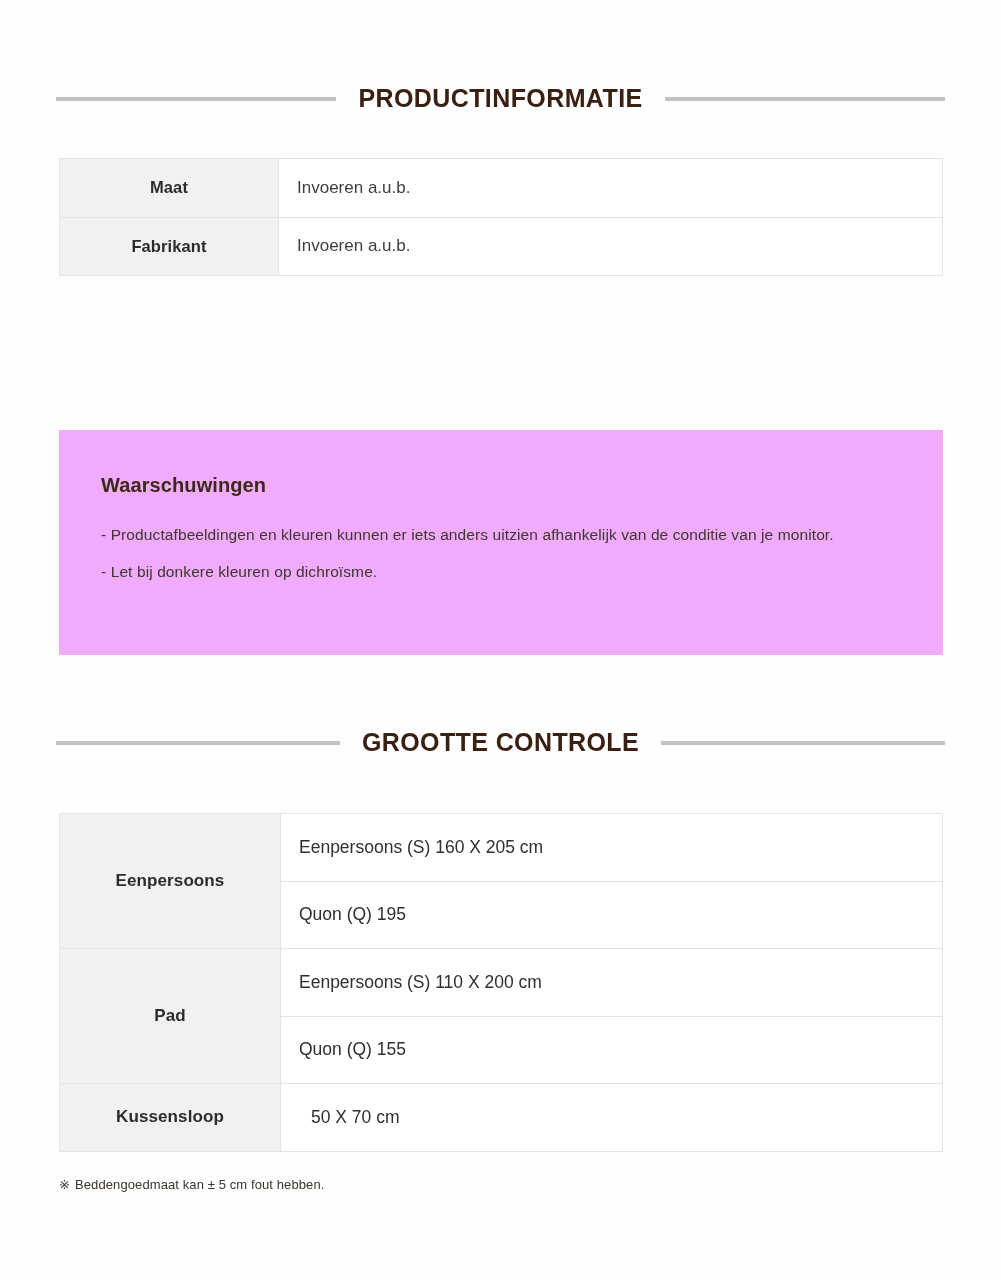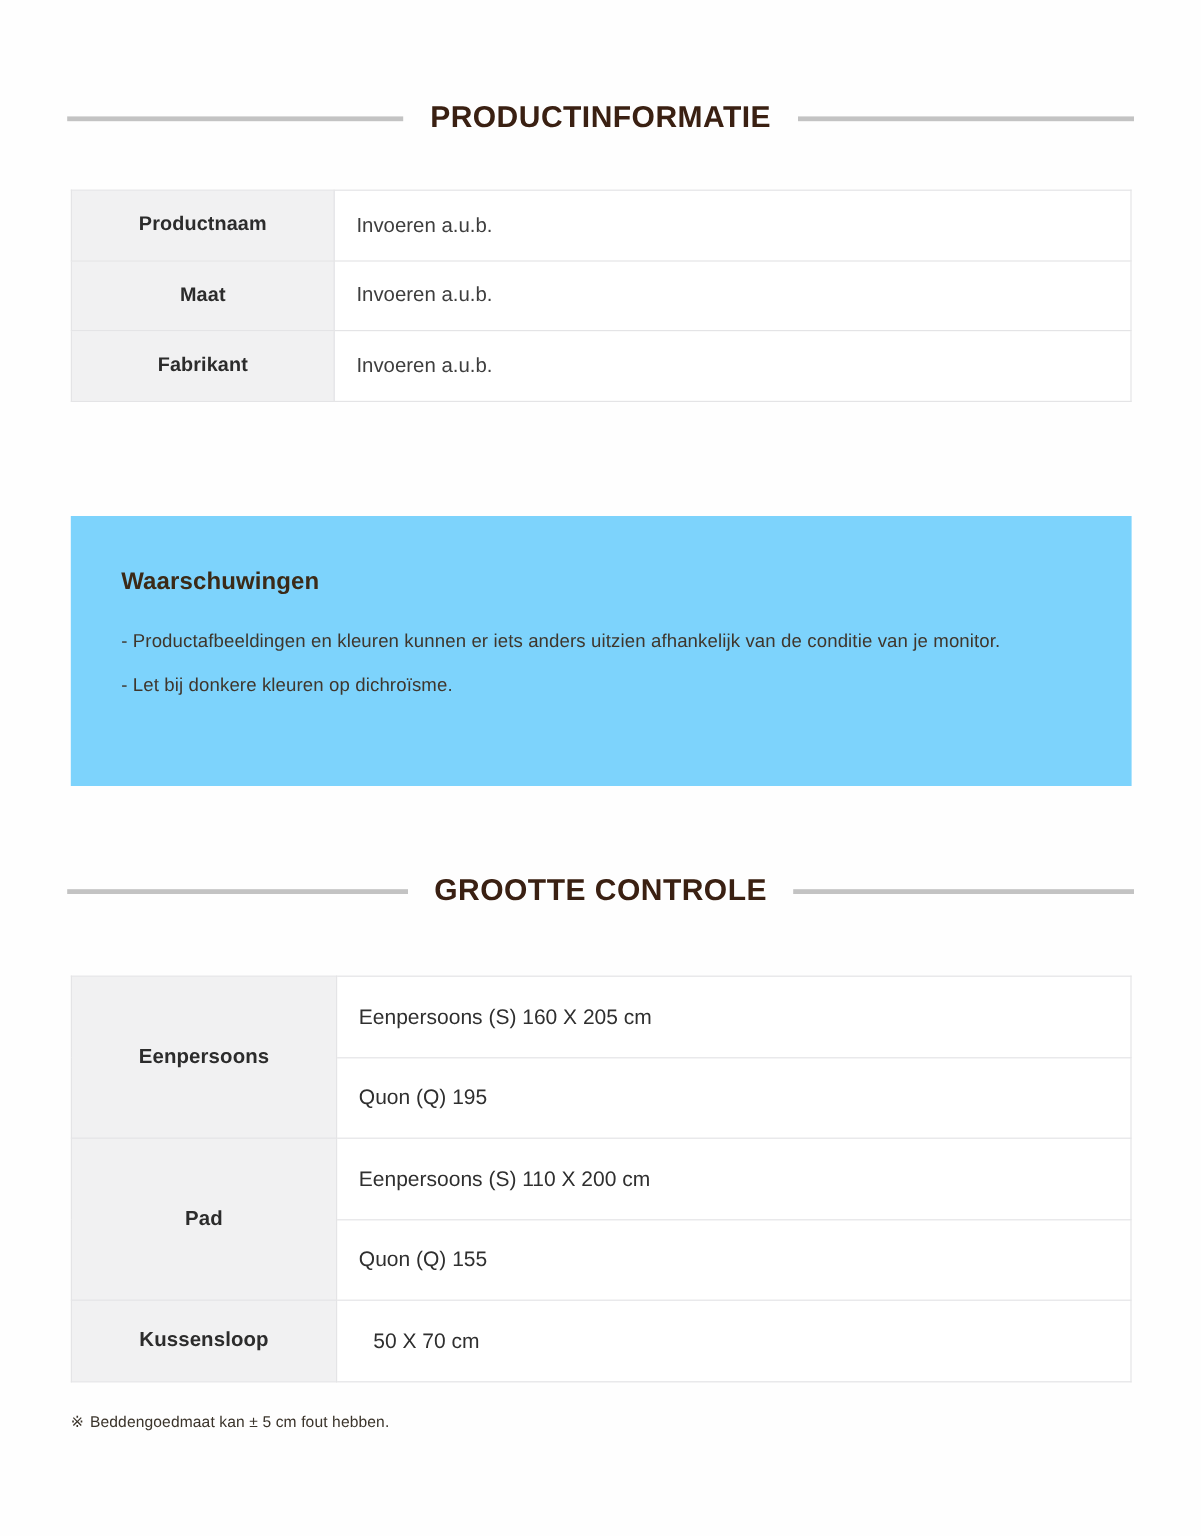--- a/index.html
+++ b/index.html
@@ -151,10 +151,6 @@
       </colgroup>
     <tbody>
       <tr>
-        <td class="label-cell">Productnaam</td>
-        <td class="value-cell">Invoeren a.u.b.</td>
-      </tr>
-      <tr>
         <td class="label-cell">Maat</td>
         <td class="value-cell">Invoeren a.u.b.</td>
       </tr>

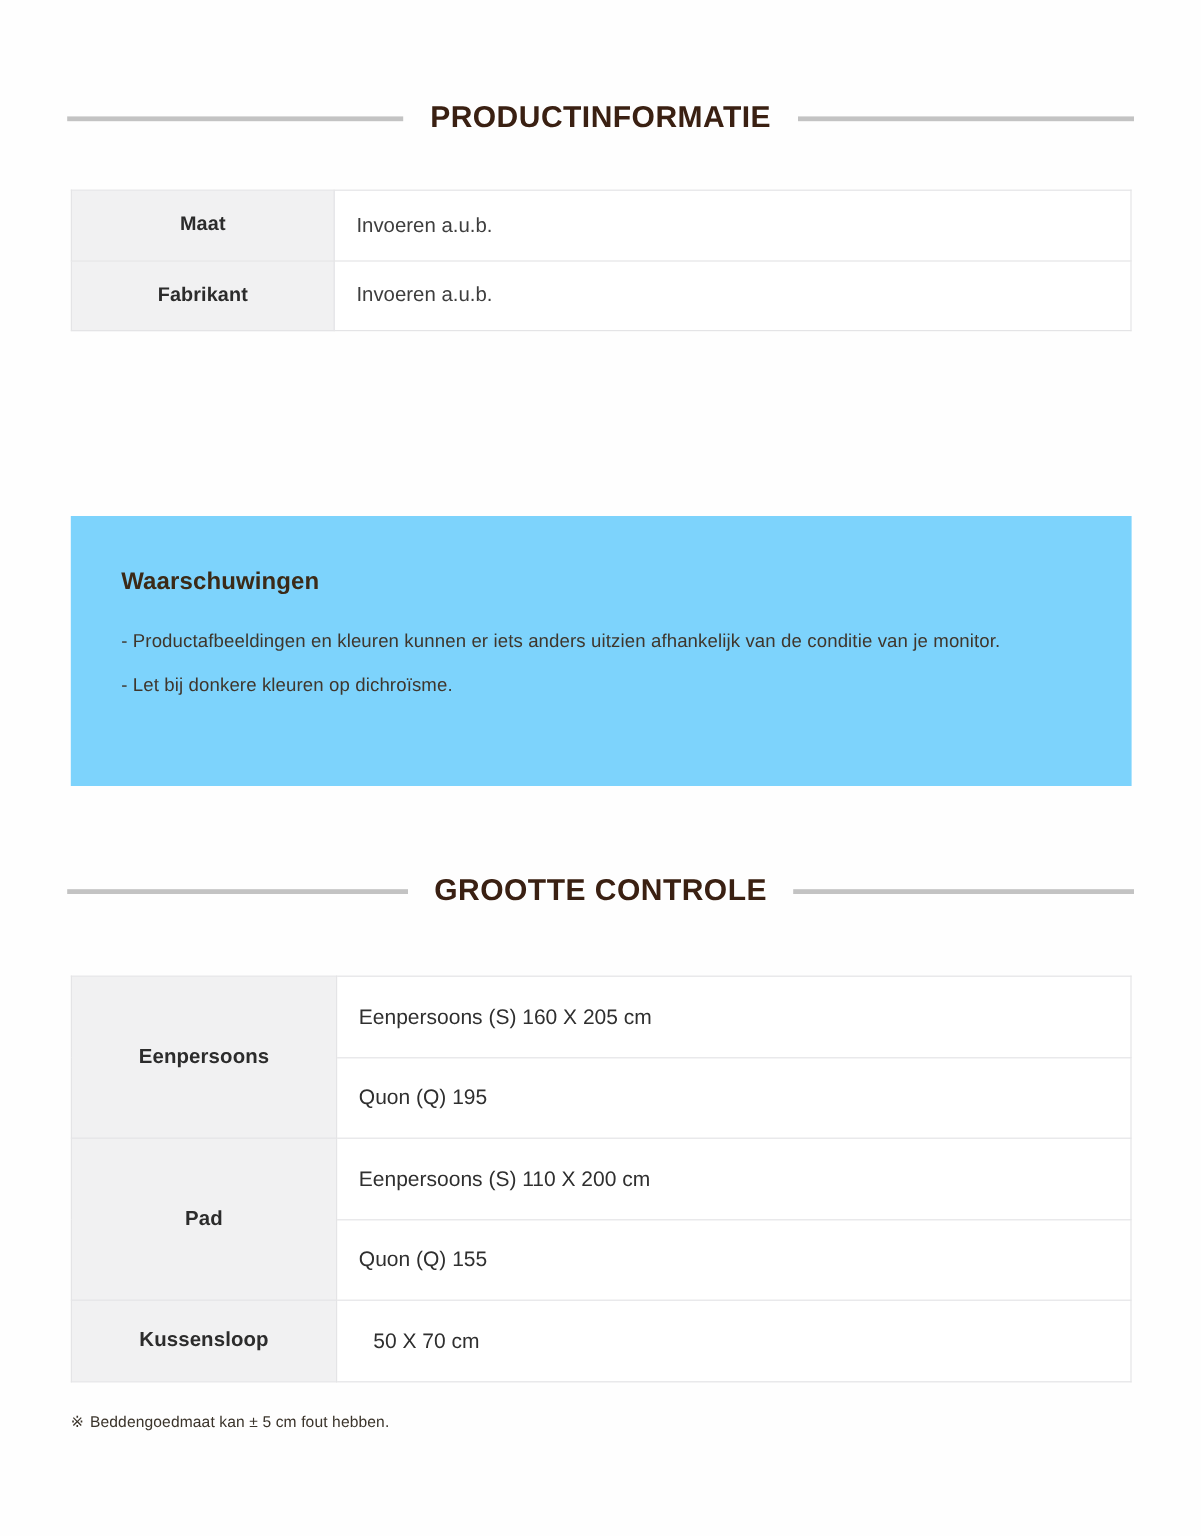--- a/index.html
+++ b/index.html
@@ -85,7 +85,7 @@
     top: 430px;
     width: 884px;
     height: 225px;
-    background: #7dd3fc;
+    background: #f0abfc;
     padding: 44px 42px 0 42px;
   }
   .warnings-title {

